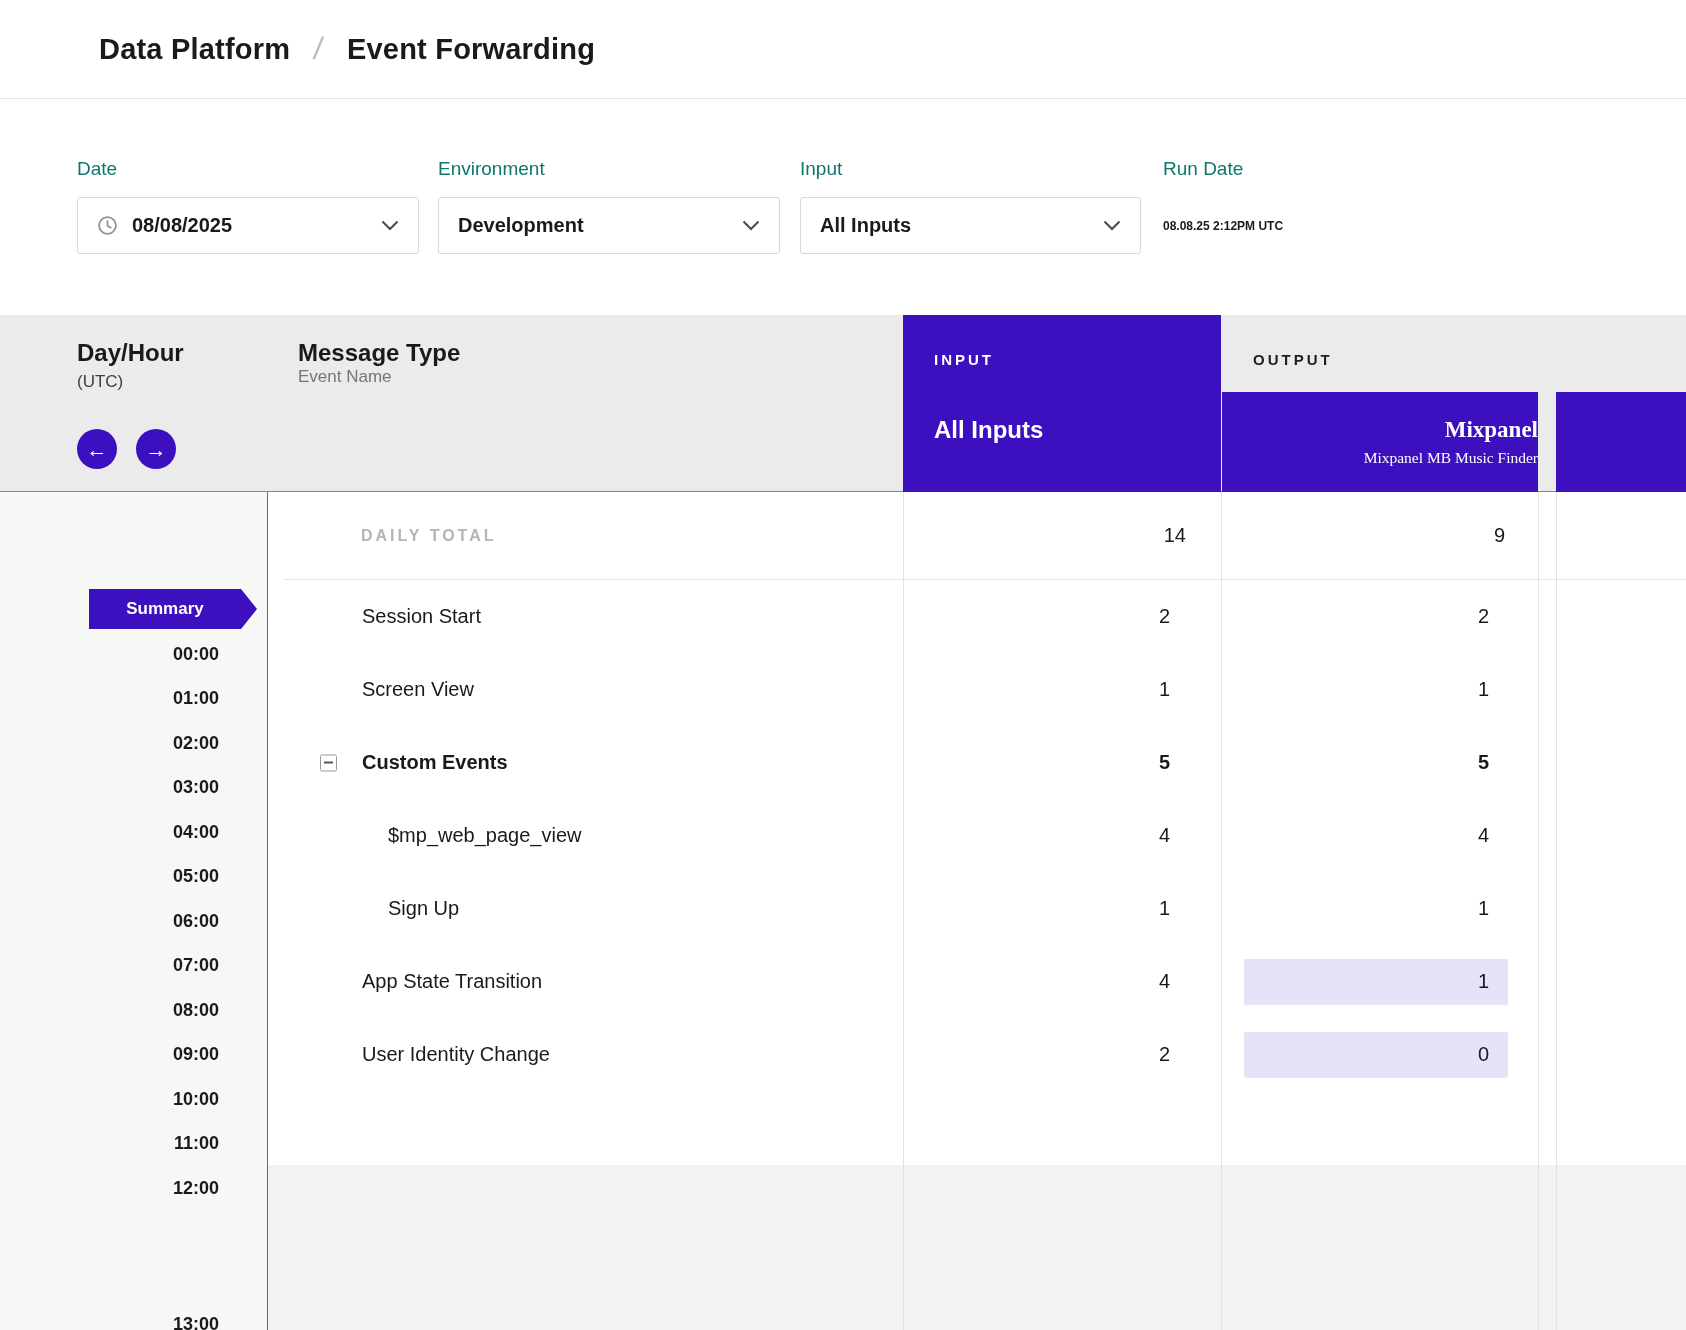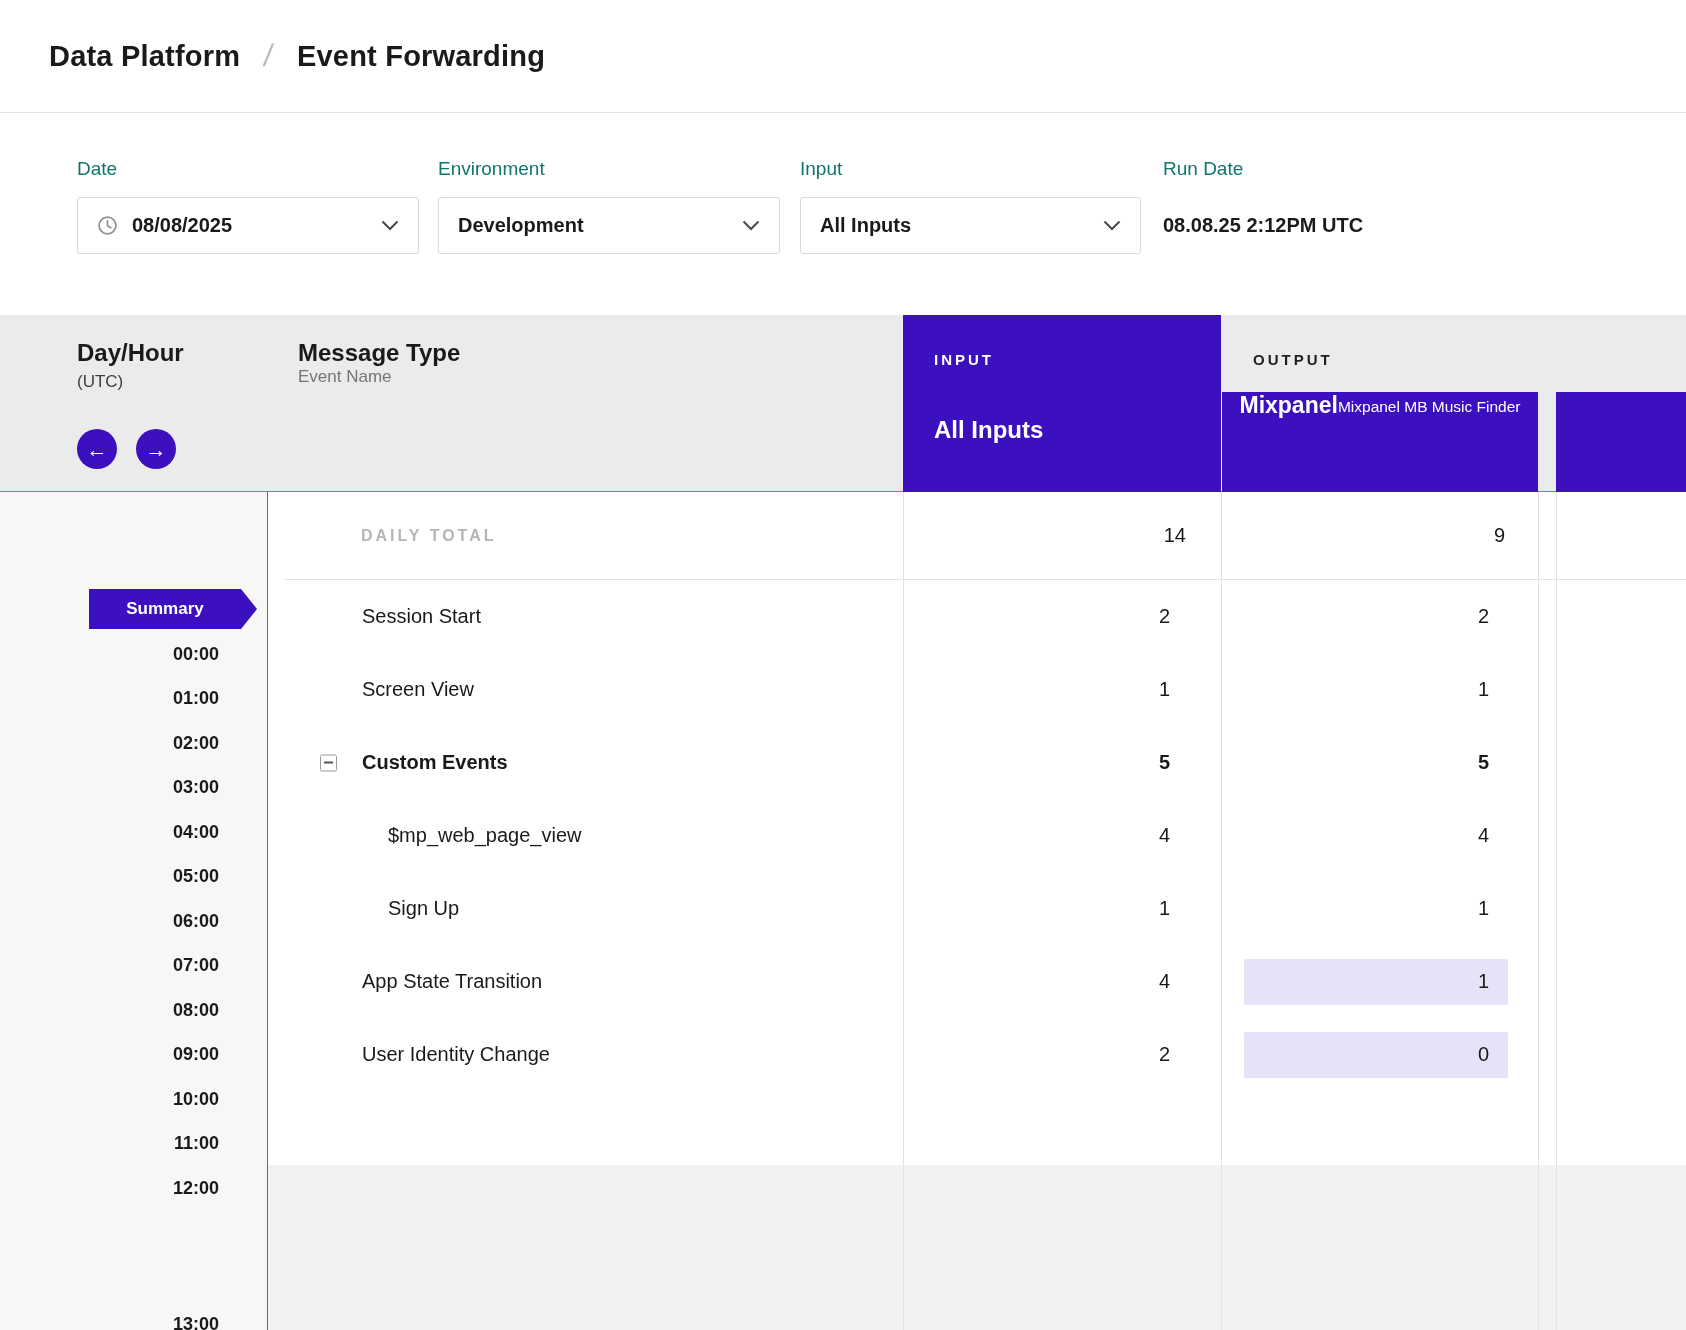--- a/index.html
+++ b/index.html
@@ -18,9 +18,9 @@
 
   
   .topbar{
-    position:absolute;top:0;left:0;right:0;height:113px;
+    position:absolute;top:0;left:0;right:0;height:99px;
     background:#fff;border-bottom:1px solid #e4e4e4;
-    display:flex;align-items:center;padding-left:49px;
+    display:flex;align-items:center;padding-left:99px;
   }
   .breadcrumb{display:flex;align-items:center;gap:24px;font-size:29px;font-weight:700;letter-spacing:.2px;}
   .crumb-sep{color:#bcbcbc;font-weight:400;font-size:31px;transform:skewX(-8deg);}

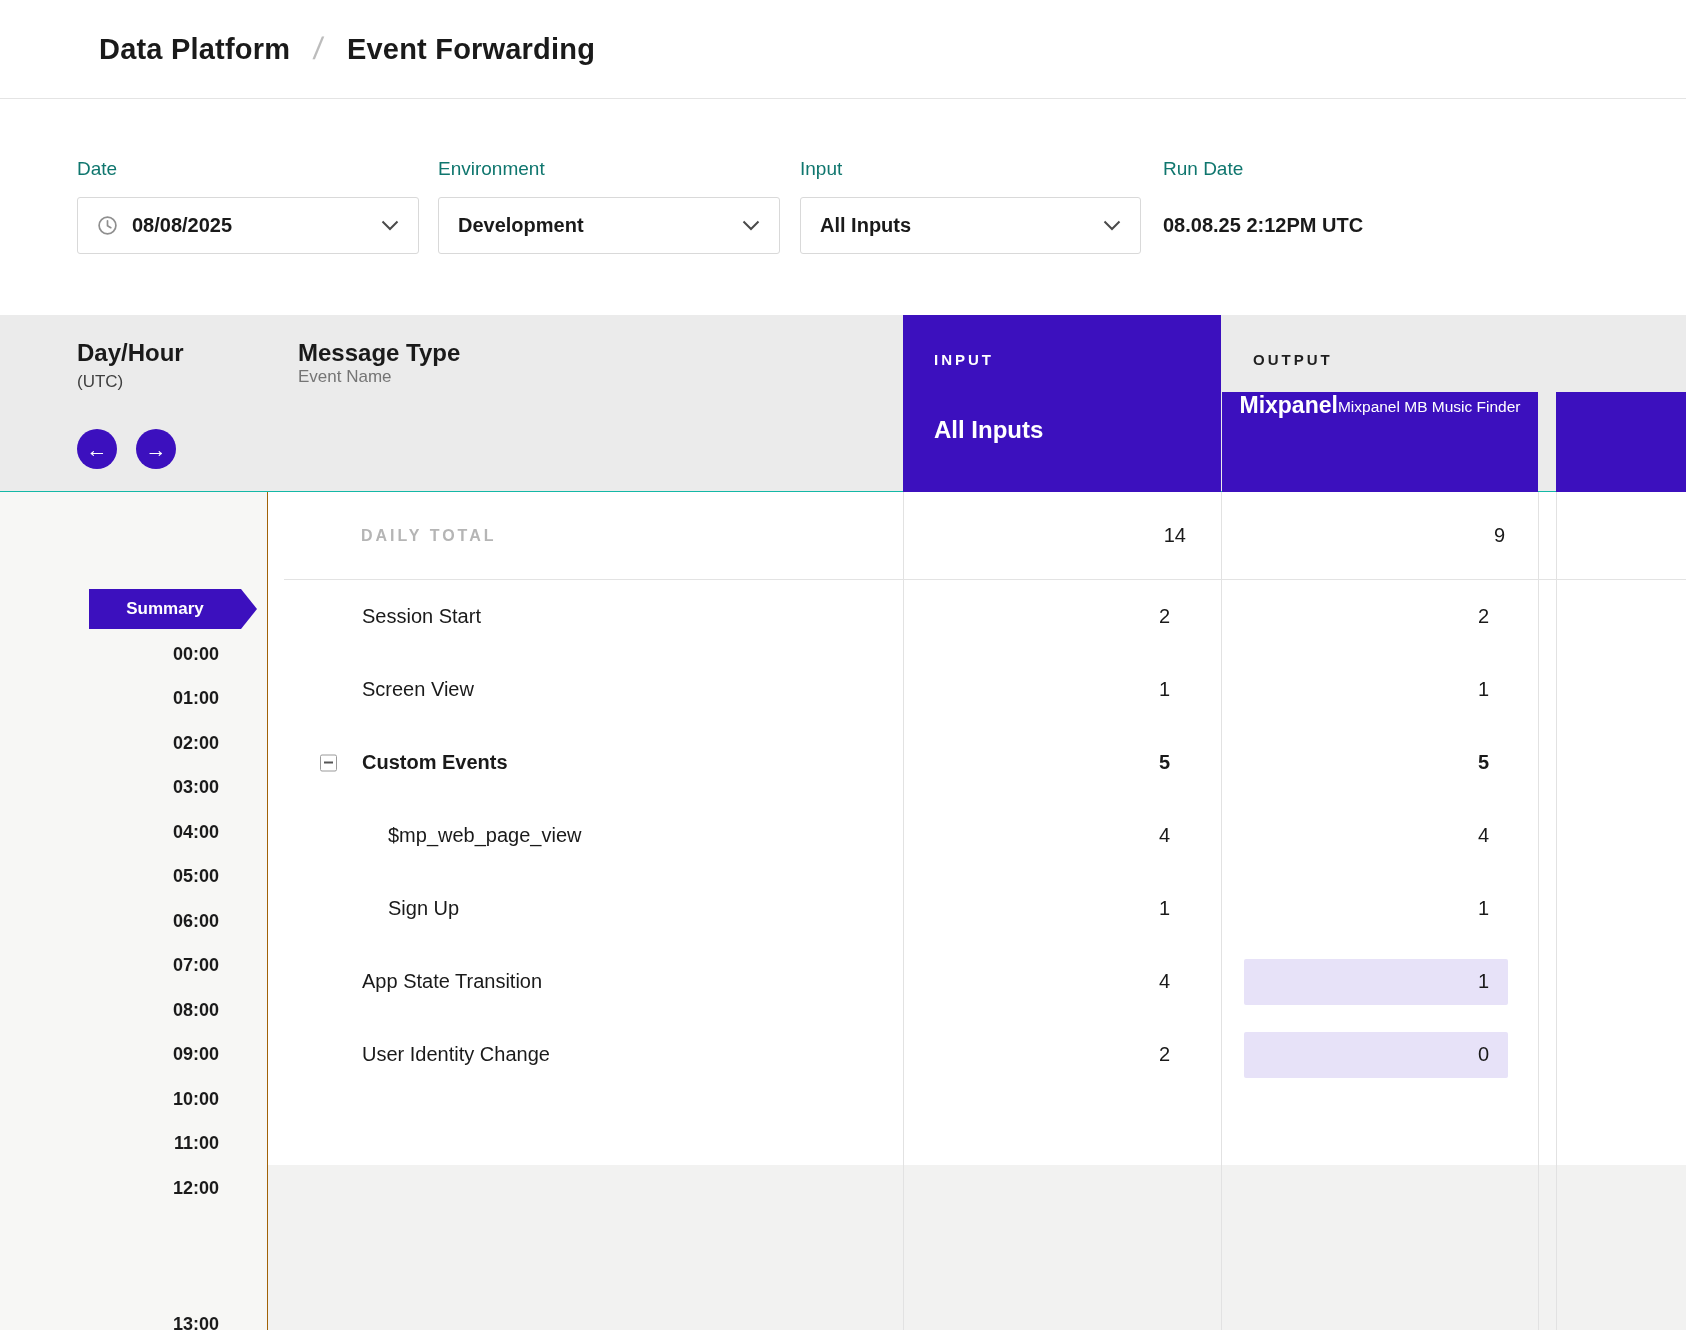--- a/index.html
+++ b/index.html
@@ -41,7 +41,7 @@
   .control-left{display:flex;align-items:center;gap:14px;}
   .control-value{font-size:20px;font-weight:700;color:#1a1a1a;}
   .chevron{display:flex;align-items:center;}
-  .run-value{height:57px;display:flex;align-items:center;font-size:20px;font-weight:700;}
+  .run-value{height:57px;display:flex;align-items:center;font-size:12px;font-weight:700;}
 
   
   .table-head{

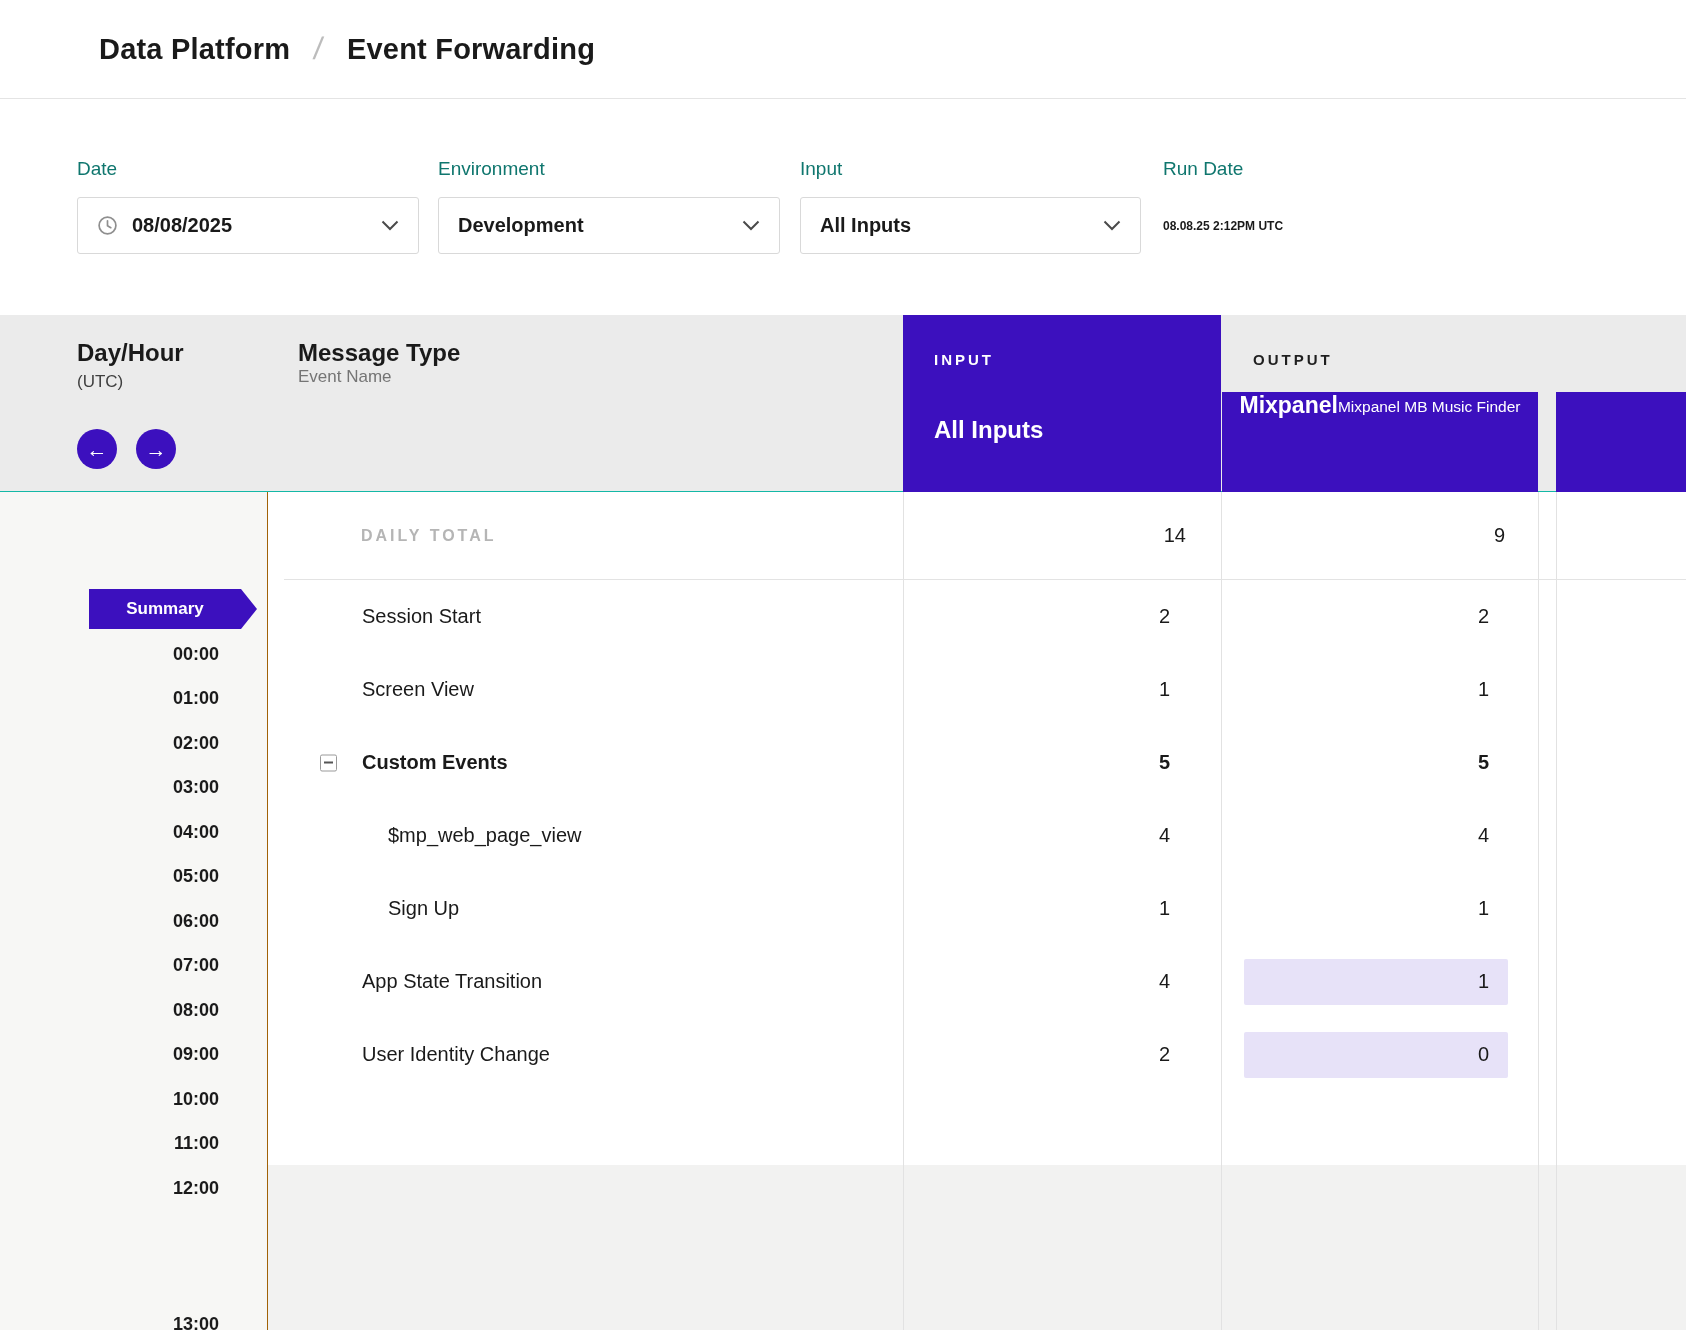--- a/index.html
+++ b/index.html
@@ -74,7 +74,7 @@
   .mixpanel-block{
     position:absolute;left:1222px;top:77px;width:316px;height:100px;
     background:var(--accent);color:#fff;
-    display:flex;flex-direction:row;align-items:flex-start;justify-content:center;text-align:center;
+    display:flex;flex-direction:column;align-items:flex-end;justify-content:center;text-align:center;font-family:Liberation Serif, serif;
   }
   .mix-title{font-size:23px;font-weight:700;}
   .mix-sub{font-size:15.5px;margin-top:6px;font-weight:400;}

